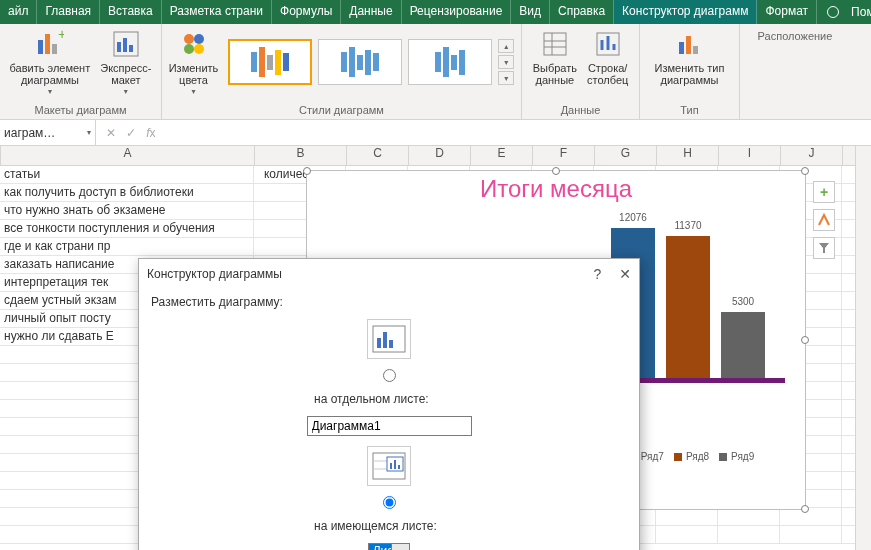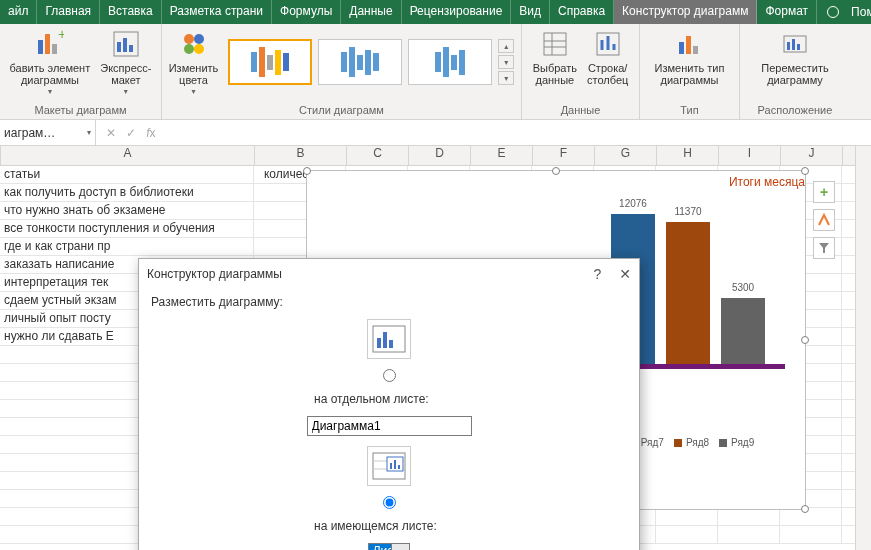--- a/index.html
+++ b/index.html
@@ -8,7 +8,7 @@
   
   .titlebar { background: #217346; height: 24px; display: flex; align-items: stretch; color: #fff; font-size: 12px; }
   .titlebar .tab { padding: 4px 8px; border-right: 1px solid rgba(255,255,255,0.25); cursor: pointer; white-space: nowrap; }
-  .titlebar .tab.active { background: #737373; }
+  .titlebar .tab.active { background: #0f766e; }
   .titlebar .spacer { flex: 1; }
   .titlebar .help-icons { display: flex; align-items: center; gap: 12px; padding: 0 10px; }
   .bulb { width: 12px; height: 12px; border: 1px solid #fff; border-radius: 50%; position: relative; }

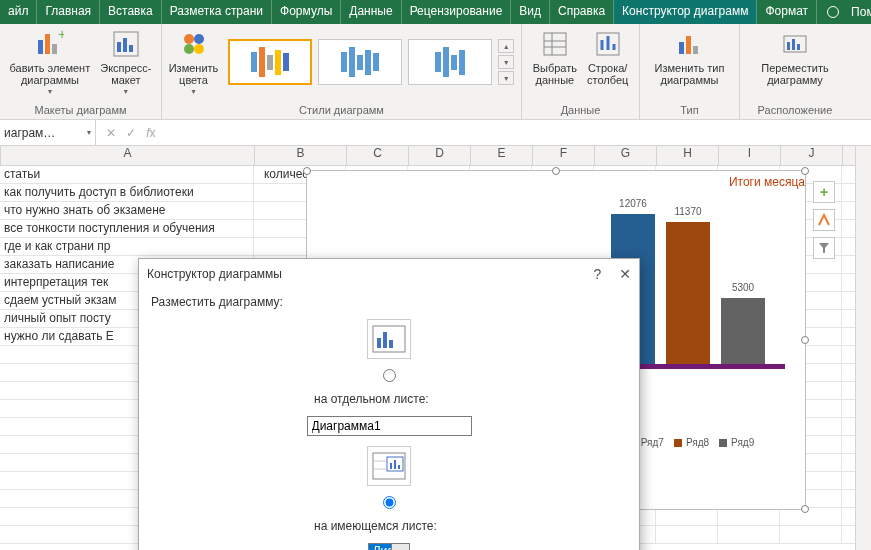--- a/index.html
+++ b/index.html
@@ -227,20 +227,6 @@
   </div>
 
   <div class="rgroup" style="width:110px;border-right:none">
-    <div class="tops">
-      <div class="rbtn">
-        <div class="ic">
-            <svg width="28" height="28">
-              <rect x="3" y="6" width="22" height="16" fill="none" stroke="#888"></rect>
-              <rect x="6" y="12" width="3" height="8" fill="#4472c4"></rect>
-              <rect x="11" y="9" width="3" height="11" fill="#4472c4"></rect>
-              <rect x="16" y="14" width="3" height="6" fill="#4472c4"></rect>
-            </svg>
-          </div>
-        <span style="white-space:pre-line">Переместить
-диаграмму</span>
-      </div>
-    </div>
     <div class="label">Расположение</div>
   </div>
 </div>

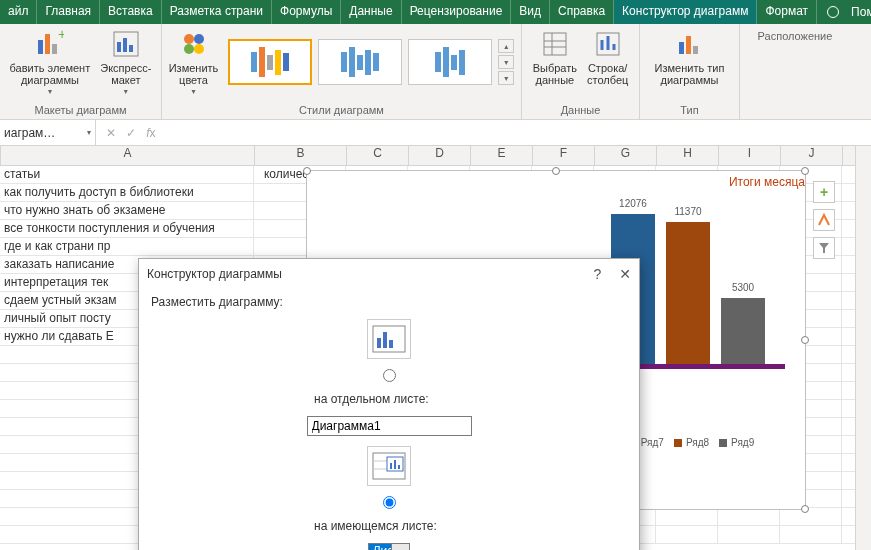--- a/index.html
+++ b/index.html
@@ -47,7 +47,7 @@
   
   .chart { position:absolute; left:306px; top:170px; width:500px; height:340px; background:#fff; border:1px solid #bfbfbf; }
   .chart .handles div { position:absolute; width:8px; height:8px; background:#fff; border:1px solid #7f7f7f; border-radius:50%; }
-  .chart-title { text-align:right; font-size:12px; color:#c2410c; padding-top:4px; }
+  .chart-title { text-align:center; font-size:24px; color:#ec4899; padding-top:4px; }
   .chart-body { height: 240px; position: relative; padding: 10px 20px 0 40px; }
   .bars { display:flex; gap:11px; align-items:flex-end; height:170px; border-bottom:5px solid #701a75; }
   .bars .b { width: 44px; position:relative; }

